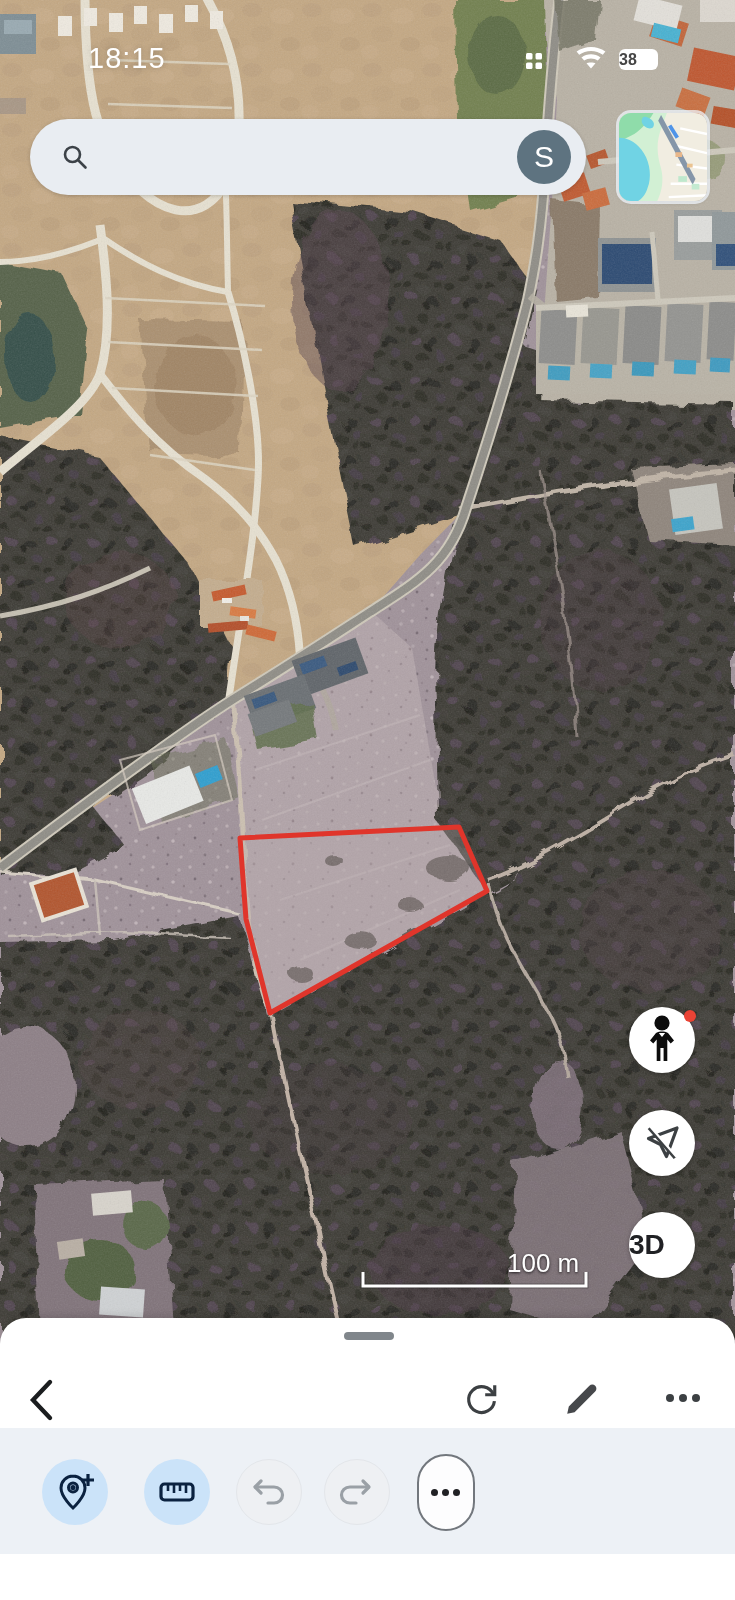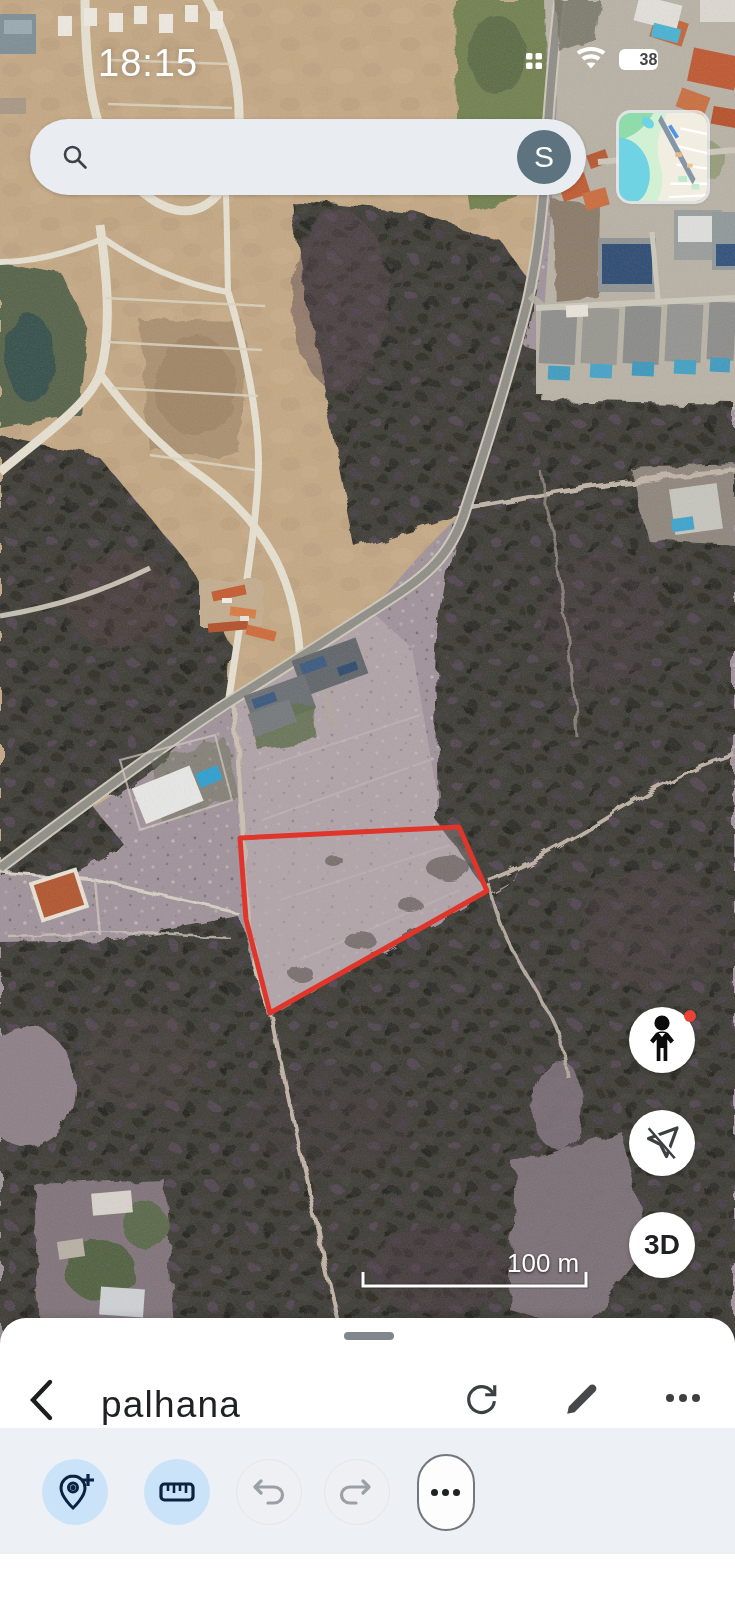--- a/index.html
+++ b/index.html
@@ -313,7 +313,7 @@
 <path d="M240,838 L459,827 L487,891 L270,1013 L246,919 Z" fill="#b6a8ad" fill-opacity="0.3" stroke="#e0352b" stroke-width="5" stroke-linejoin="round"></path>
 </svg>
 
-<div class="abs" style="left:98px;top:42px;color:#fff;font-size:38px;font-weight:500;letter-spacing:1px;text-shadow:0 0 6px rgba(0,0,0,0.25)">18:15</div>
+<div class="abs" style="left:88px;top:42px;color:#fff;font-size:29px;font-weight:500;letter-spacing:1px;text-shadow:0 0 6px rgba(0,0,0,0.25)">18:15</div>
 
 <svg class="abs" style="left:525px;top:52px" width="18" height="18" viewBox="0 0 18 18">
   <rect x="1" y="1" width="6.5" height="6.5" rx="1.5" fill="#fff"></rect>

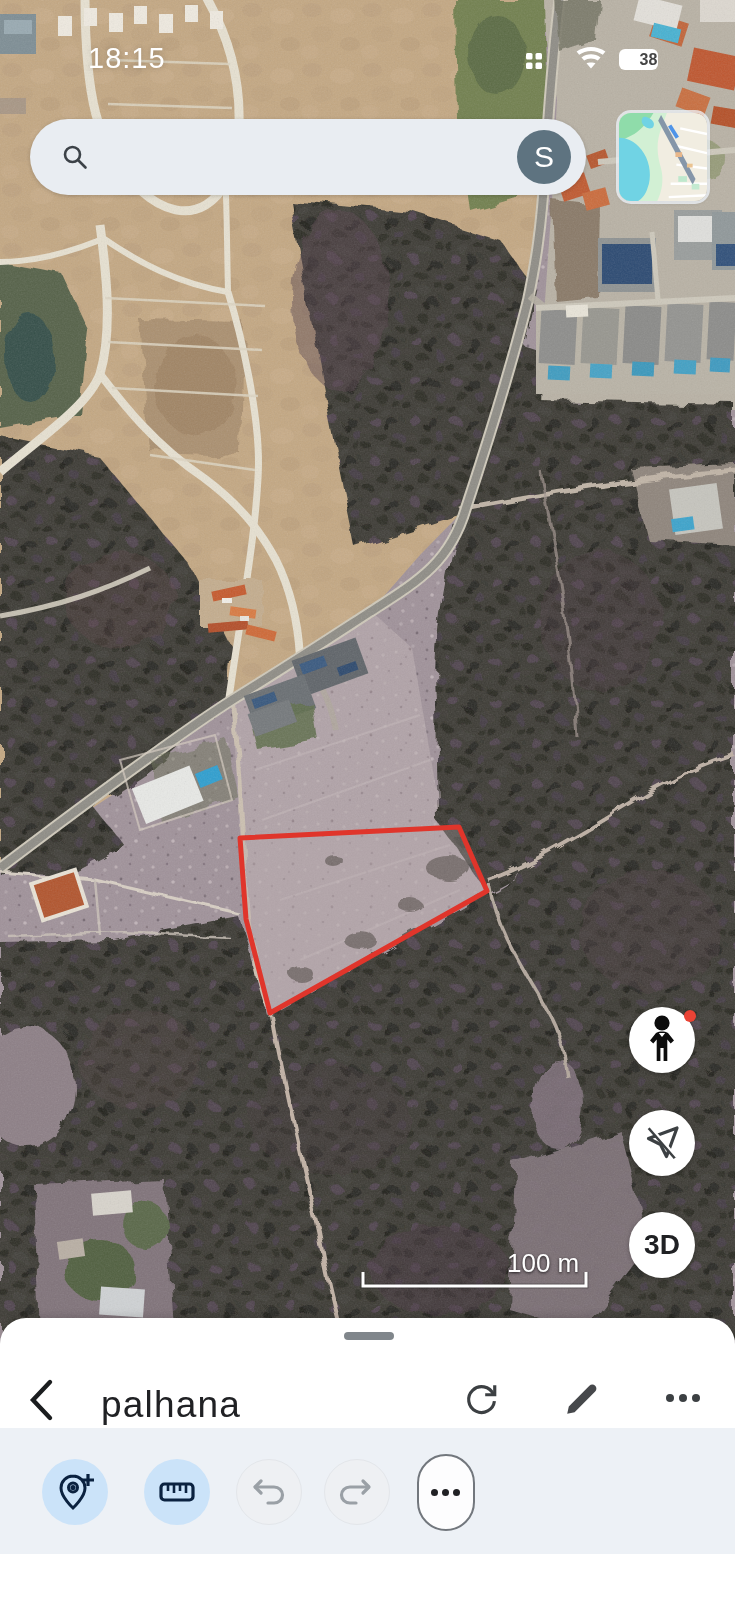--- a/index.html
+++ b/index.html
@@ -327,7 +327,7 @@
 </svg>
 
 <div class="abs" style="left:619px;top:49px;width:39px;height:21px;background:#fff;border-radius:6px"></div>
-<div class="abs" style="left:619px;top:49px;width:59px;height:21px;font-size:16px;font-weight:700;color:#454545;text-align:center;line-height:21px">38</div>
+<div class="abs" style="left:619px;top:49px;width:59px;height:21px;font-size:16px;font-weight:700;color:#454545;line-height:21px">38</div>
 
 <div class="abs" style="left:30px;top:119px;width:556px;height:76px;background:#e9edf2;border-radius:38px;box-shadow:0 1px 4px rgba(0,0,0,0.18)"></div>
 

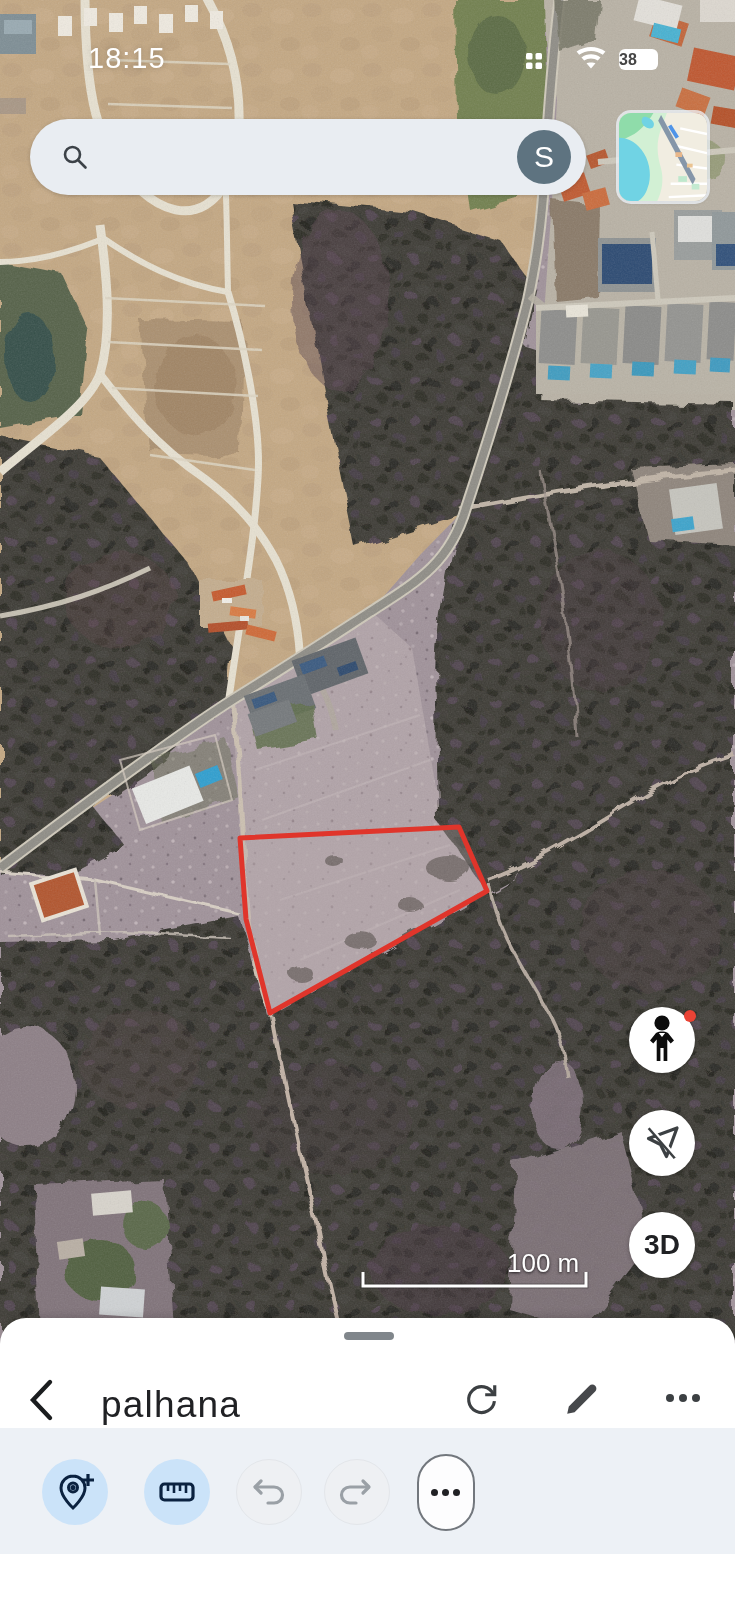--- a/index.html
+++ b/index.html
@@ -371,7 +371,7 @@
 </svg>
 
 <div class="abs" style="left:629px;top:1212px;width:66px;height:66px;border-radius:50%;background:#fff;box-shadow:0 1px 4px rgba(0,0,0,0.3)"></div>
-<div class="abs" style="left:629px;top:1212px;width:66px;height:66px;font-size:28px;font-weight:700;color:#202124;text-align:center;line-height:66px">3D</div>
+<div class="abs" style="left:629px;top:1212px;width:66px;height:66px;font-size:28px;font-weight:700;color:#202124;line-height:66px">3D</div>
 
 <svg class="abs" style="left:355px;top:1245px" width="240" height="50" viewBox="0 0 240 50">
   <path d="M8,27 L8,41 L231,41 L231,27" fill="none" stroke="rgba(30,30,30,0.35)" stroke-width="5"></path>

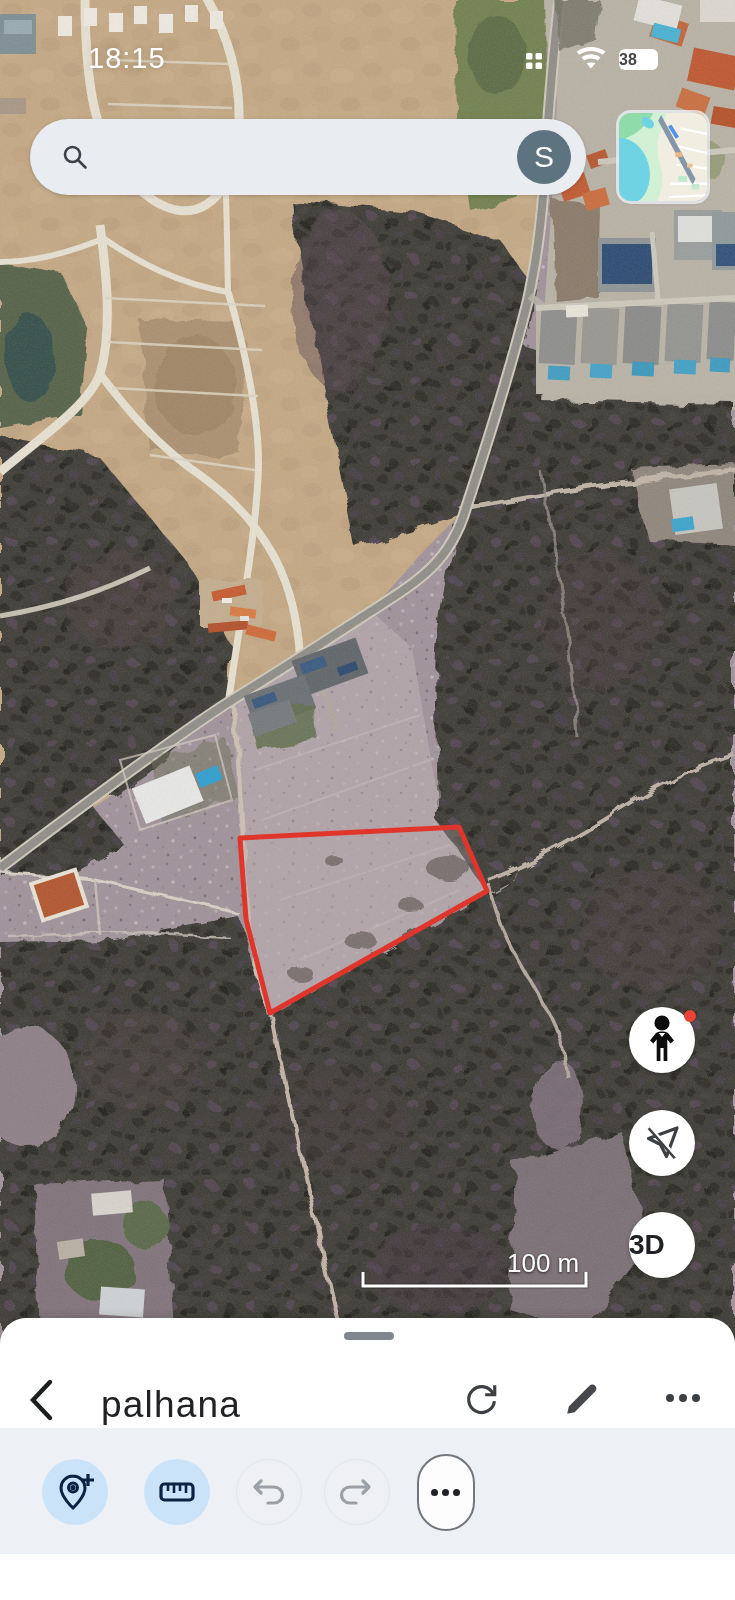--- a/index.html
+++ b/index.html
@@ -387,7 +387,6 @@
   <path d="M24 4 L7 22 L24 40" fill="none" stroke="#1b1d1f" stroke-width="4.4" stroke-linecap="round"></path>
 </svg>
 
-<div class="abs" style="left:101px;top:1384px;font-size:37px;letter-spacing:1.2px;color:#202124">palhana</div>
 
 <svg class="abs" style="left:464px;top:1381px" width="35" height="36" viewBox="0 0 32 34">
   <path d="M27.2 12.5 A12.2 12.2 0 1 0 28.2 19" fill="none" stroke="#3c4043" stroke-width="3"></path>

